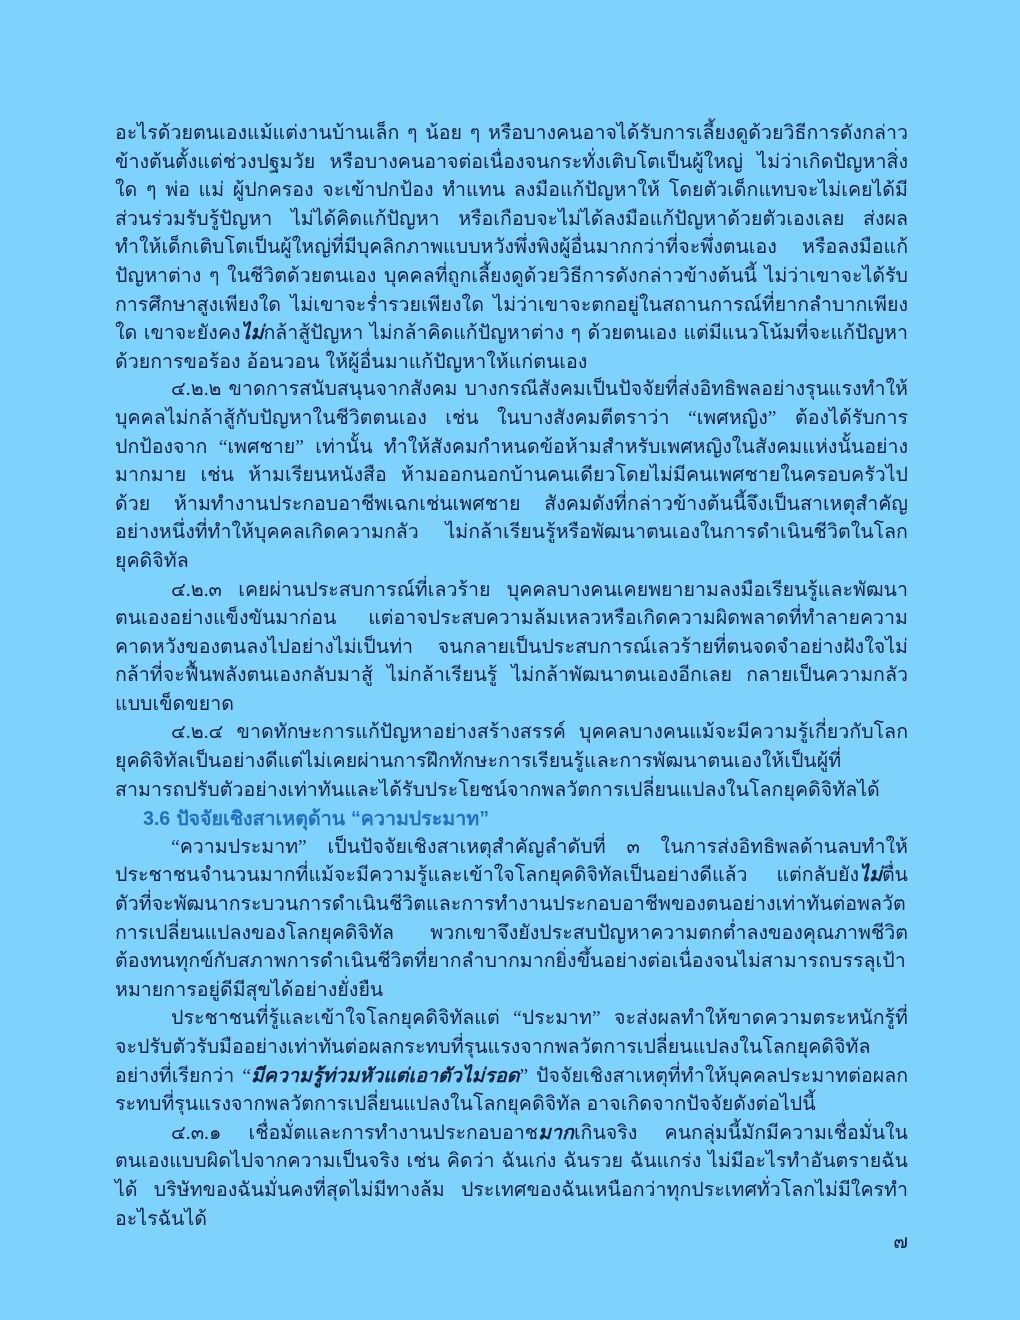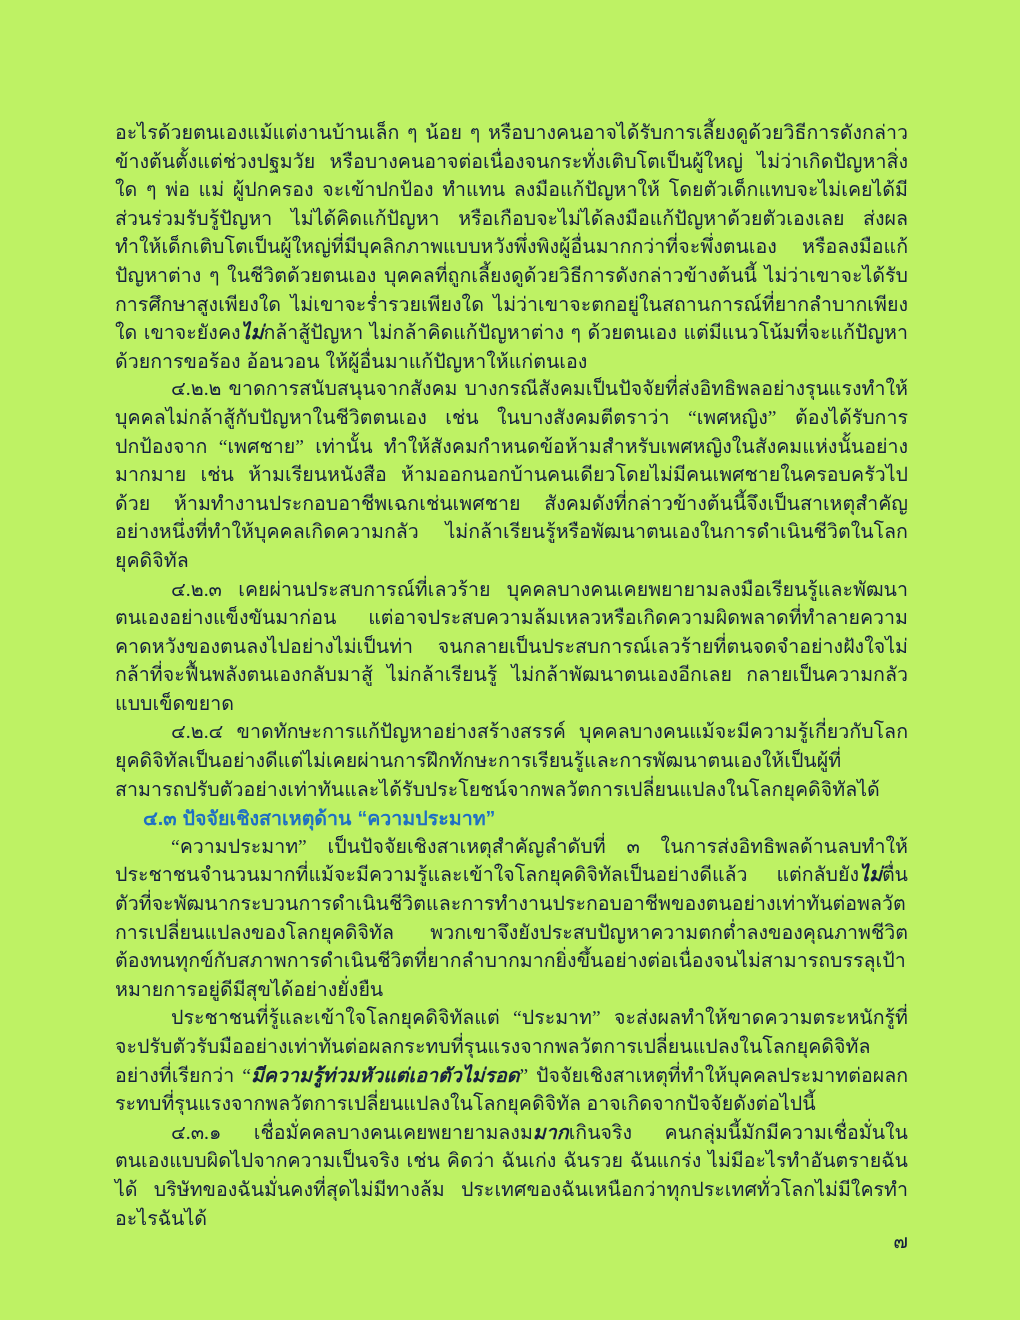--- a/index.html
+++ b/index.html
@@ -20,7 +20,7 @@
     height: 1320px;
     box-sizing: border-box;
     padding: 118px 112px 0 115px;
-    background: #bef264;
+    background: #7dd3fc;
   }
   .body-text {
     font-size: 19.6px;

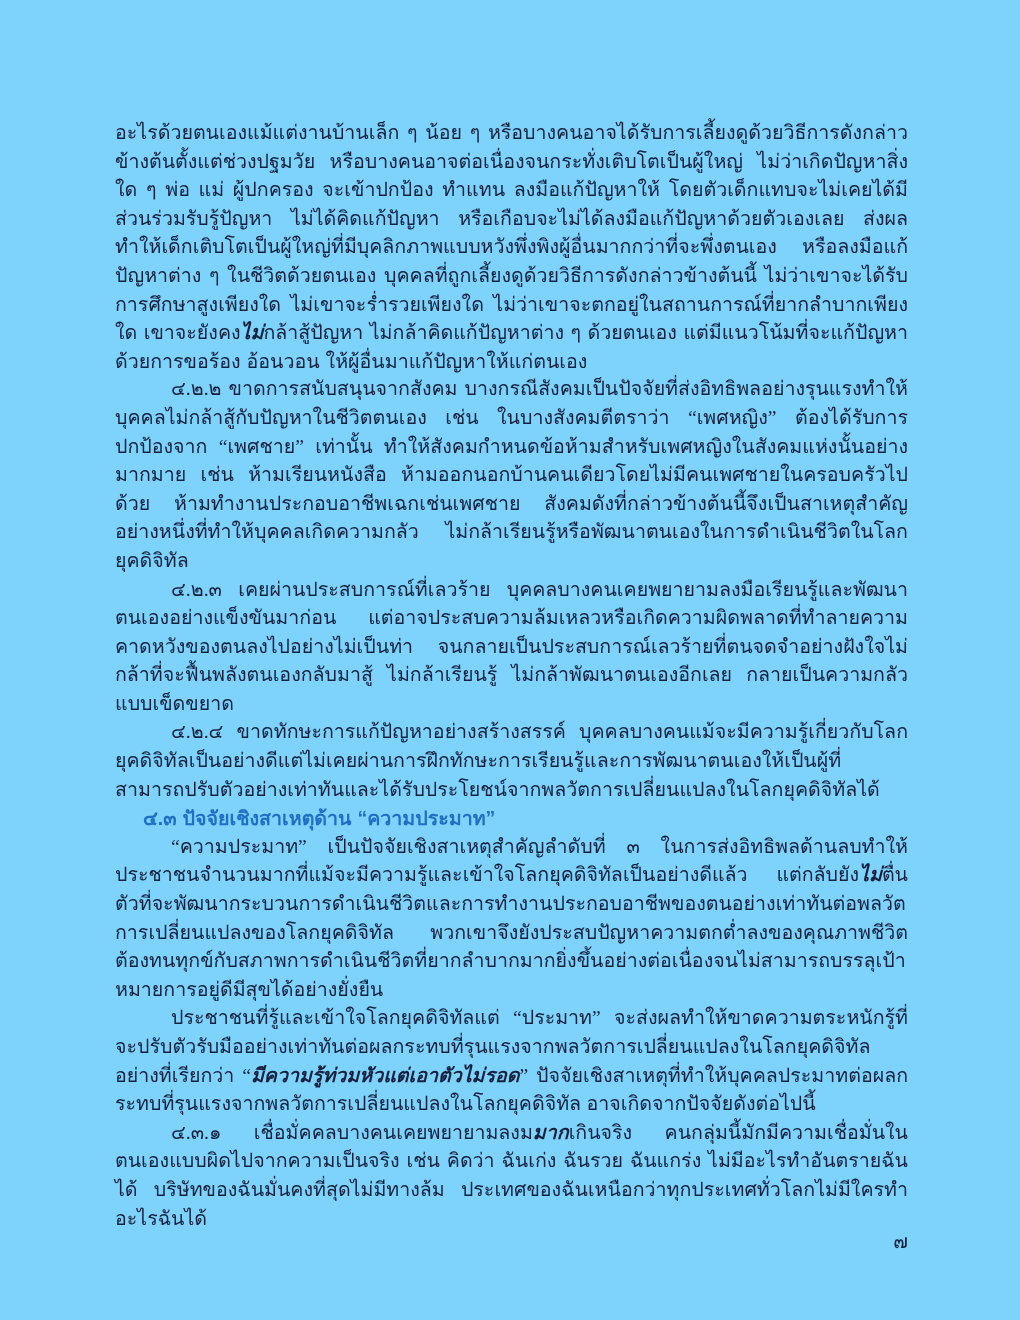--- a/index.html
+++ b/index.html
@@ -79,7 +79,7 @@
 
     <p class="para-indent"><span>๔.๒.๔ ขาดทักษะการแก้ปัญหาอย่างสร้างสรรค์ บุคคลบางคนแม้จะมีความรู้เกี่ยวกับโลกยุคดิจิทัลเป็นอย่างดีแต่ไม่เคยผ่านการฝึกทักษะการเรียนรู้และการพัฒนาตนเองให้เป็นผู้ที่สามารถปรับตัวอย่างเท่าทันและได้รับประโยชน์จากพลวัตการเปลี่ยนแปลงในโลกยุคดิจิทัลได้</span></p>
 
-    <p class="heading-blue">๔.๓ ปัจจัยเชิงสาเหตุด้าน “ความประมาท”</p>
+    <p class="heading-blue">3.6 ปัจจัยเชิงสาเหตุด้าน “ความประมาท”</p>
 
     <p class="para-indent"><span>“ความประมาท” เป็นปัจจัยเชิงสาเหตุสำคัญลำดับที่ ๓ ในการส่งอิทธิพลด้านลบทำให้ประชาชนจำนวนมากที่แม้จะมีความรู้และเข้าใจโลกยุคดิจิทัลเป็นอย่างดีแล้ว แต่กลับยัง</span><span class="bi">ไม่</span><span>ตื่นตัวที่จะพัฒนากระบวนการดำเนินชีวิตและการทำงานประกอบอาชีพของตนอย่างเท่าทันต่อพลวัตการเปลี่ยนแปลงของโลกยุคดิจิทัล  พวกเขาจึงยังประสบปัญหาความตกต่ำลงของคุณภาพชีวิต ต้องทนทุกข์กับสภาพการดำเนินชีวิตที่ยากลำบากมากยิ่งขึ้นอย่างต่อเนื่องจนไม่สามารถบรรลุเป้าหมายการอยู่ดีมีสุขได้อย่างยั่งยืน</span></p>
 

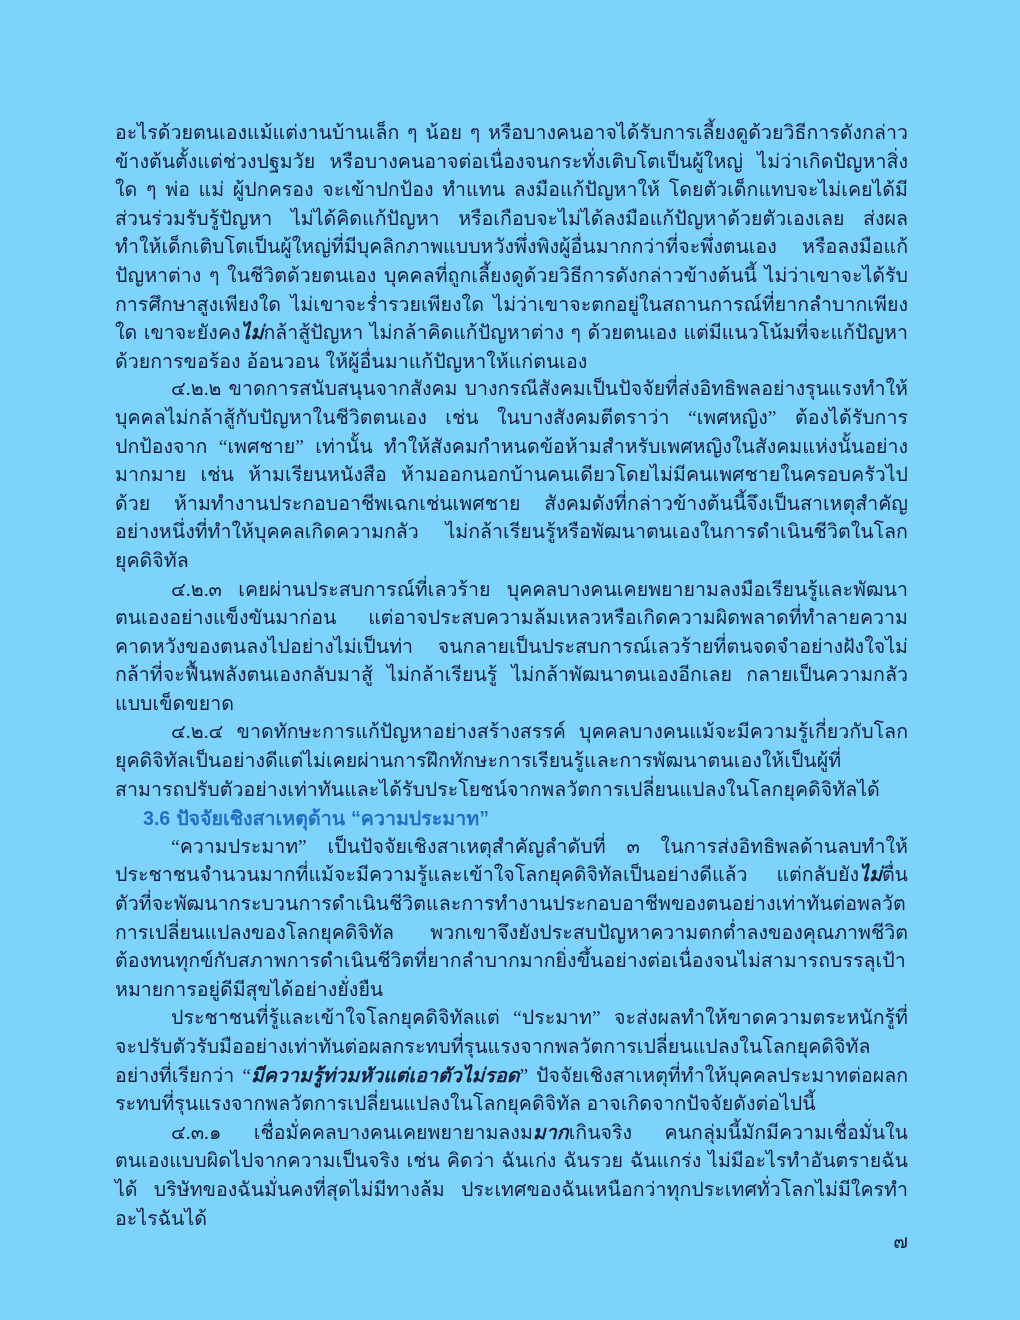--- a/index.html
+++ b/index.html
@@ -85,7 +85,7 @@
 
     <p class="para-indent"><span>ประชาชนที่รู้และเข้าใจโลกยุคดิจิทัลแต่ “ประมาท” จะส่งผลทำให้ขาดความตระหนักรู้ที่จะปรับตัวรับมืออย่างเท่าทันต่อผลกระทบที่รุนแรงจากพลวัตการเปลี่ยนแปลงในโลกยุคดิจิทัล อย่างที่เรียกว่า “</span><span class="bi">มีความรู้ท่วมหัวแต่เอาตัวไม่รอด</span><span>”  ปัจจัยเชิงสาเหตุที่ทำให้บุคคลประมาทต่อผลกระทบที่รุนแรงจากพลวัตการเปลี่ยนแปลงในโลกยุคดิจิทัล อาจเกิดจากปัจจัยดังต่อไปนี้</span></p>
 
-    <p class="para-indent"><span>๔.๓.๑ เชื่อมั่คคลบางคนเคยพยายามลงม</span><span class="bi">มาก</span><span>เกินจริง  คนกลุ่มนี้มักมีความเชื่อมั่นในตนเองแบบผิดไปจากความเป็นจริง เช่น คิดว่า ฉันเก่ง ฉันรวย ฉันแกร่ง ไม่มีอะไรทำอันตรายฉันได้ บริษัทของฉันมั่นคงที่สุดไม่มีทางล้ม ประเทศของฉันเหนือกว่าทุกประเทศทั่วโลกไม่มีใครทำอะไรฉันได้</span></p>
+    <p class="para-indent"><span>๔.๓.๑ เชื่อมั่ตและการทำงานประกอบอาช</span><span class="bi">มาก</span><span>เกินจริง  คนกลุ่มนี้มักมีความเชื่อมั่นในตนเองแบบผิดไปจากความเป็นจริง เช่น คิดว่า ฉันเก่ง ฉันรวย ฉันแกร่ง ไม่มีอะไรทำอันตรายฉันได้ บริษัทของฉันมั่นคงที่สุดไม่มีทางล้ม ประเทศของฉันเหนือกว่าทุกประเทศทั่วโลกไม่มีใครทำอะไรฉันได้</span></p>
 
   </div>
 

